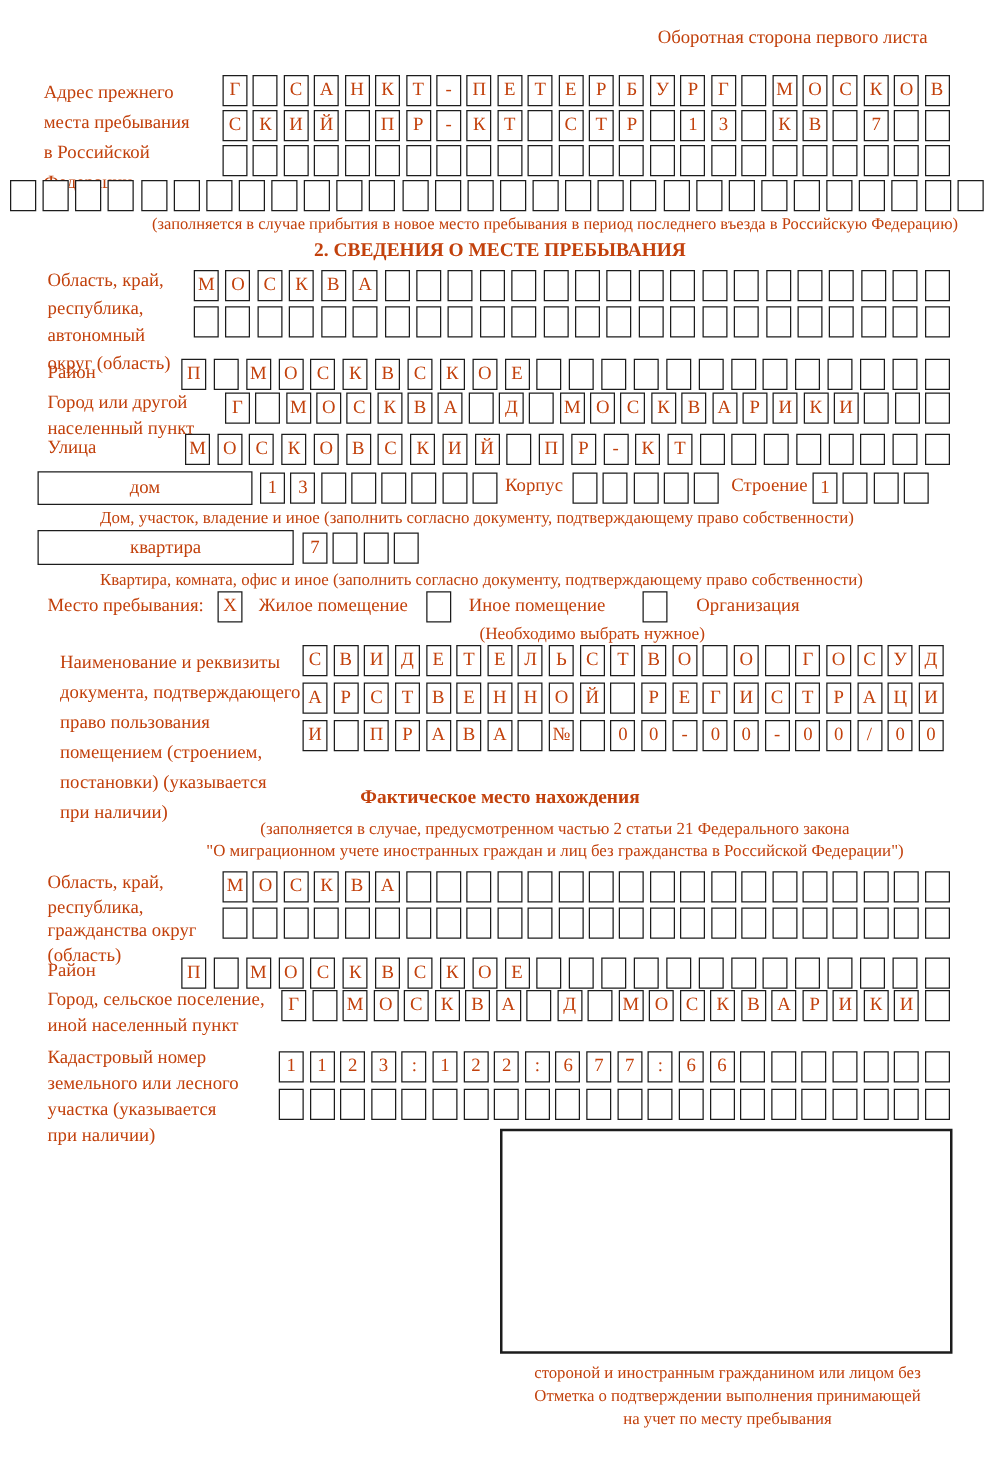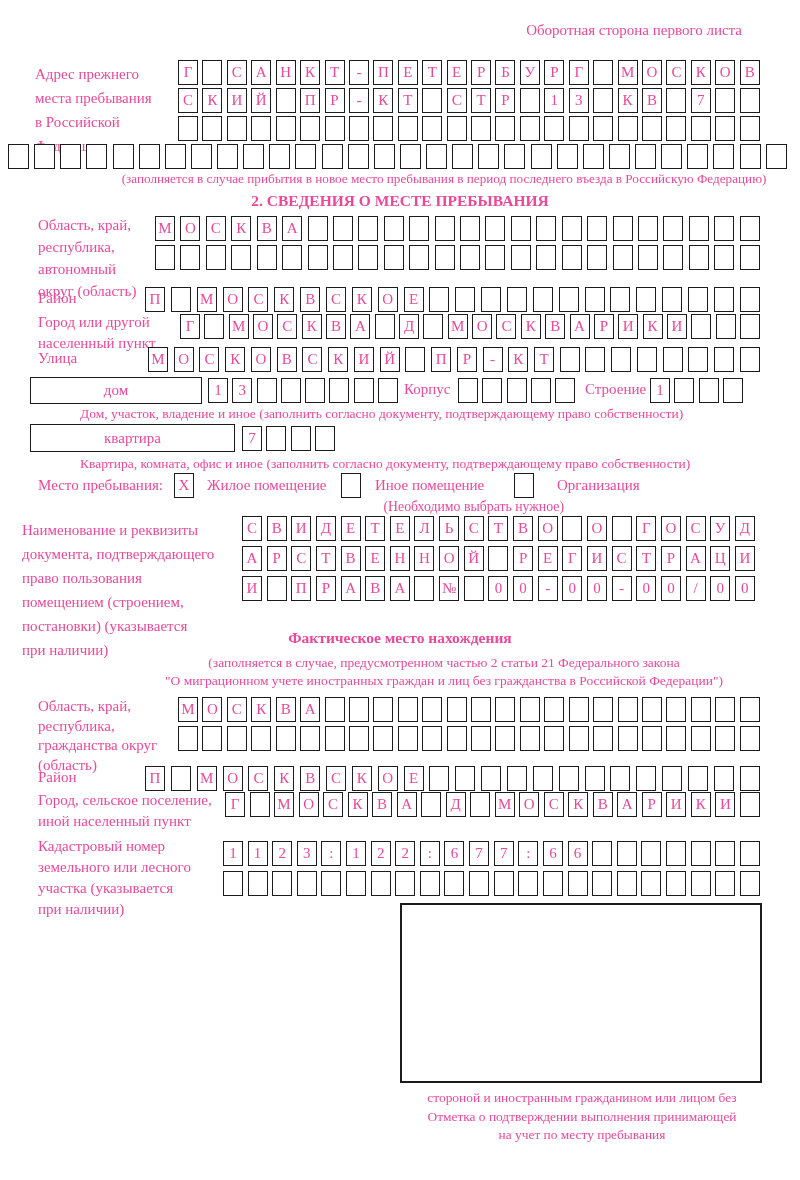--- a/index.html
+++ b/index.html
@@ -5,7 +5,7 @@
   html,body{margin:0;padding:0;background:#ffffff;}
   #page{
     position:relative;width:800px;height:1180px;background:#ffffff;
-    font-family:"Liberation Serif","DejaVu Serif",serif;color:#ec4899;overflow:hidden;
+    font-family:"Liberation Serif","DejaVu Serif",serif;color:#c2410c;overflow:hidden;
   }
   .abs{position:absolute;}
   .lbl{font-size:15px;white-space:nowrap;}

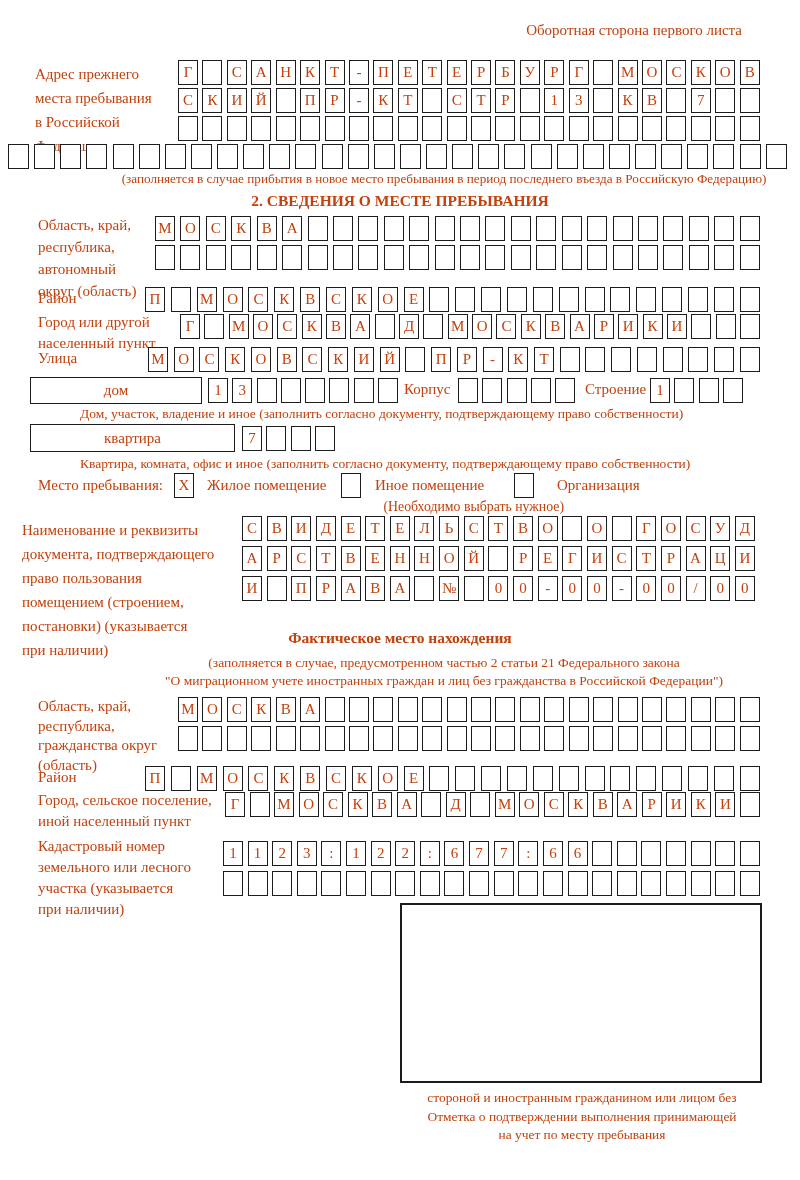--- a/index.html
+++ b/index.html
@@ -352,7 +352,7 @@
   <div class="abs lbl" style="left:557px;top:477px">Организация</div>
   <div class="abs note" style="left:180px;top:499px;width:340px;text-align:right;font-size:13.8px">(Необходимо выбрать нужное)</div>
 
-  <div class="abs lblcol" style="left:22px;top:518px;line-height:24px">
+  <div class="abs lblcol" style="left:48px;top:518px;line-height:24px">
     <div>Наименование и реквизиты</div>
     <div>документа, подтверждающего</div>
     <div>право пользования</div>

